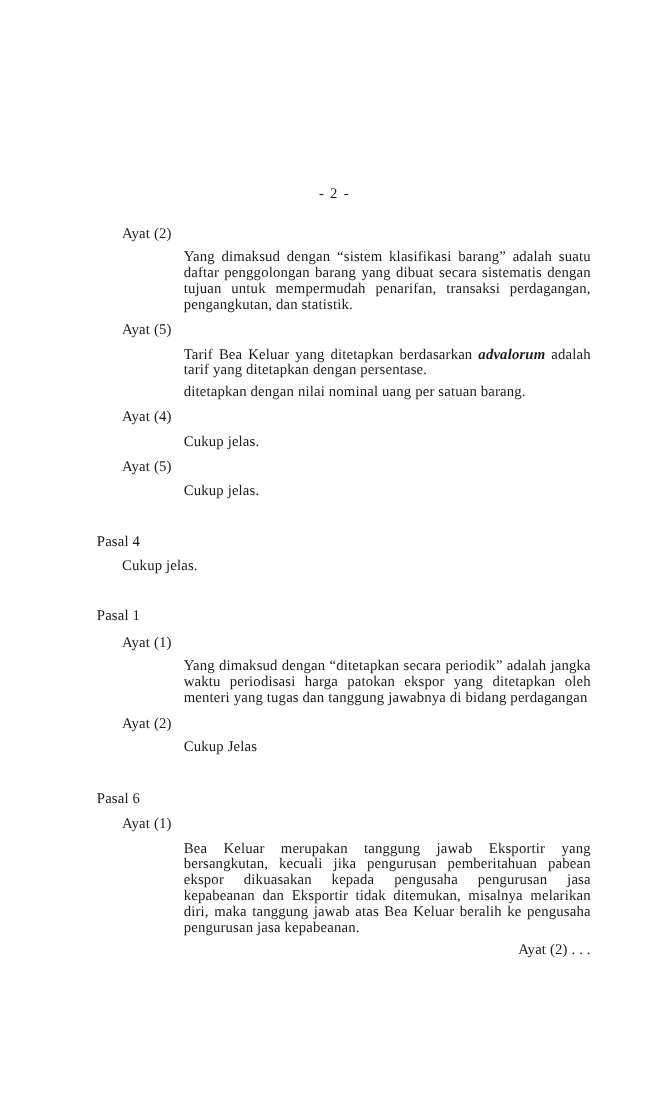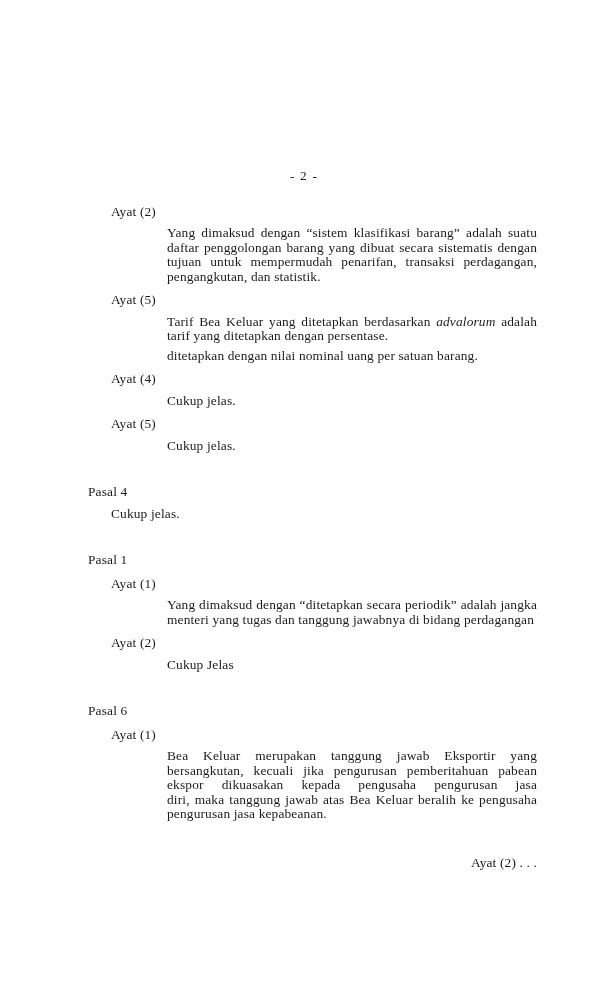--- a/index.html
+++ b/index.html
@@ -43,7 +43,7 @@
   .para .ln:last-child {
     text-align-last: left;
   }
-  em { font-style: italic; }
+  em { font-style: italic; font-weight: bold; }
   .continuation {
     position: absolute;
     top: 856px;

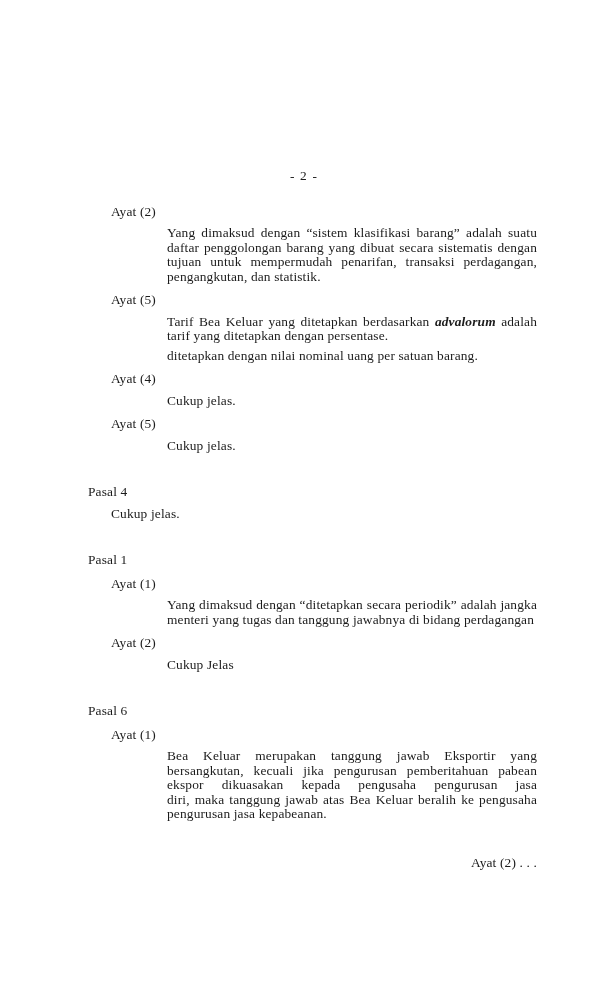--- a/index.html
+++ b/index.html
@@ -83,6 +83,7 @@
       <div class="block heading i1">Ayat (1)</div>
       <div class="block para i2">
         <div class="ln">Yang dimaksud dengan “ditetapkan secara periodik” adalah jangka</div>
+        <div class="ln">waktu periodisasi harga patokan ekspor yang ditetapkan oleh</div>
         <div class="ln">menteri yang tugas dan tanggung jawabnya di bidang perdagangan</div>
       </div>
       <div class="block heading i1">Ayat (2)</div>

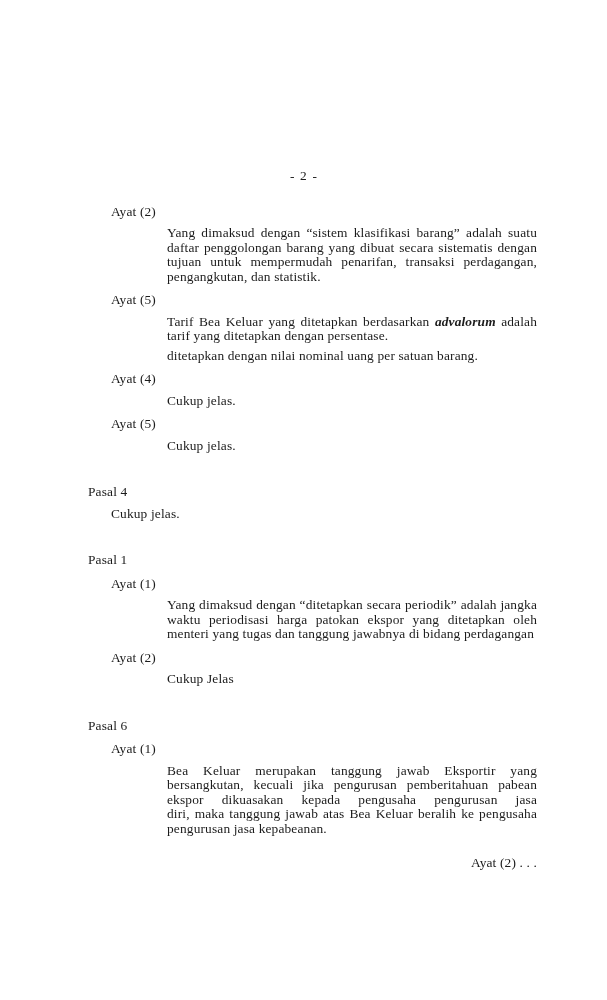--- a/index.html
+++ b/index.html
@@ -94,6 +94,7 @@
         <div class="ln">Bea Keluar merupakan tanggung jawab Eksportir yang</div>
         <div class="ln">bersangkutan, kecuali jika pengurusan pemberitahuan pabean</div>
         <div class="ln">ekspor dikuasakan kepada pengusaha pengurusan jasa</div>
+        <div class="ln">kepabeanan dan Eksportir tidak ditemukan, misalnya melarikan</div>
         <div class="ln">diri, maka tanggung jawab atas Bea Keluar beralih ke pengusaha</div>
         <div class="ln">pengurusan jasa kepabeanan.</div>
       </div>

